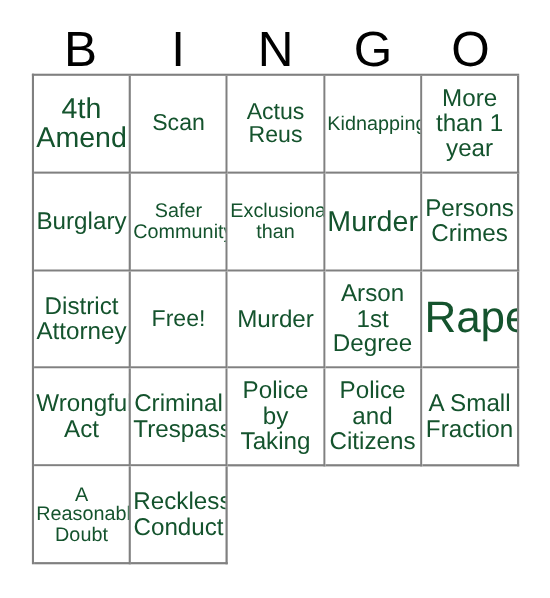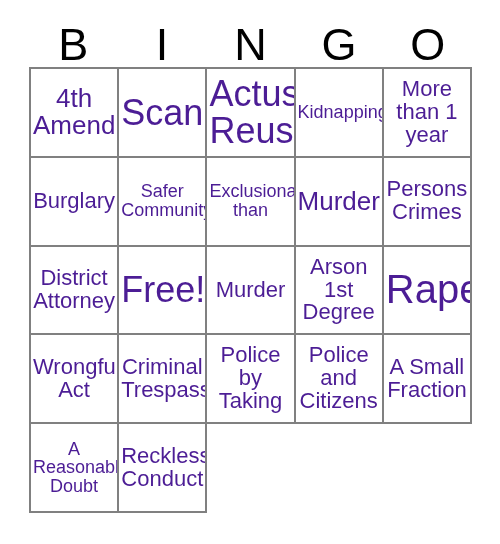--- a/index.html
+++ b/index.html
@@ -75,7 +75,7 @@
     display: block;
     width: 100%;
     line-height: 1.04;
-    color: #4c1d95;
+    color: #14532d;
   }
 
   

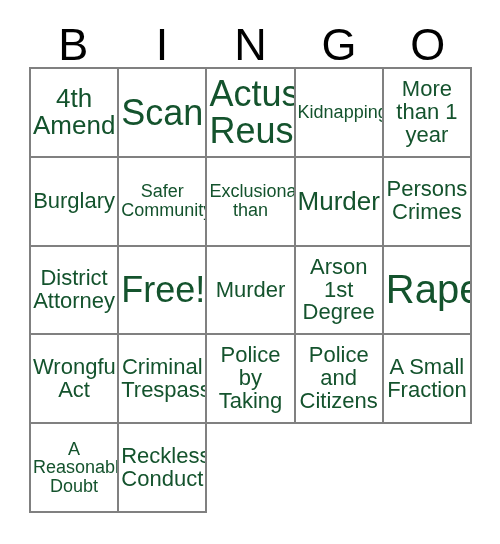--- a/index.html
+++ b/index.html
@@ -80,7 +80,7 @@
 
   
   .fs-xxl .cell-text { font-size: 40px; }
-  .fs-xl  .cell-text { font-size: 36px; }
+  .fs-xl  .cell-text { font-size: 21px; }
   .fs-lg  .cell-text { font-size: 26px; }
   .fs-md  .cell-text { font-size: 22px; }
   .fs-sm  .cell-text { font-size: 18px; }

